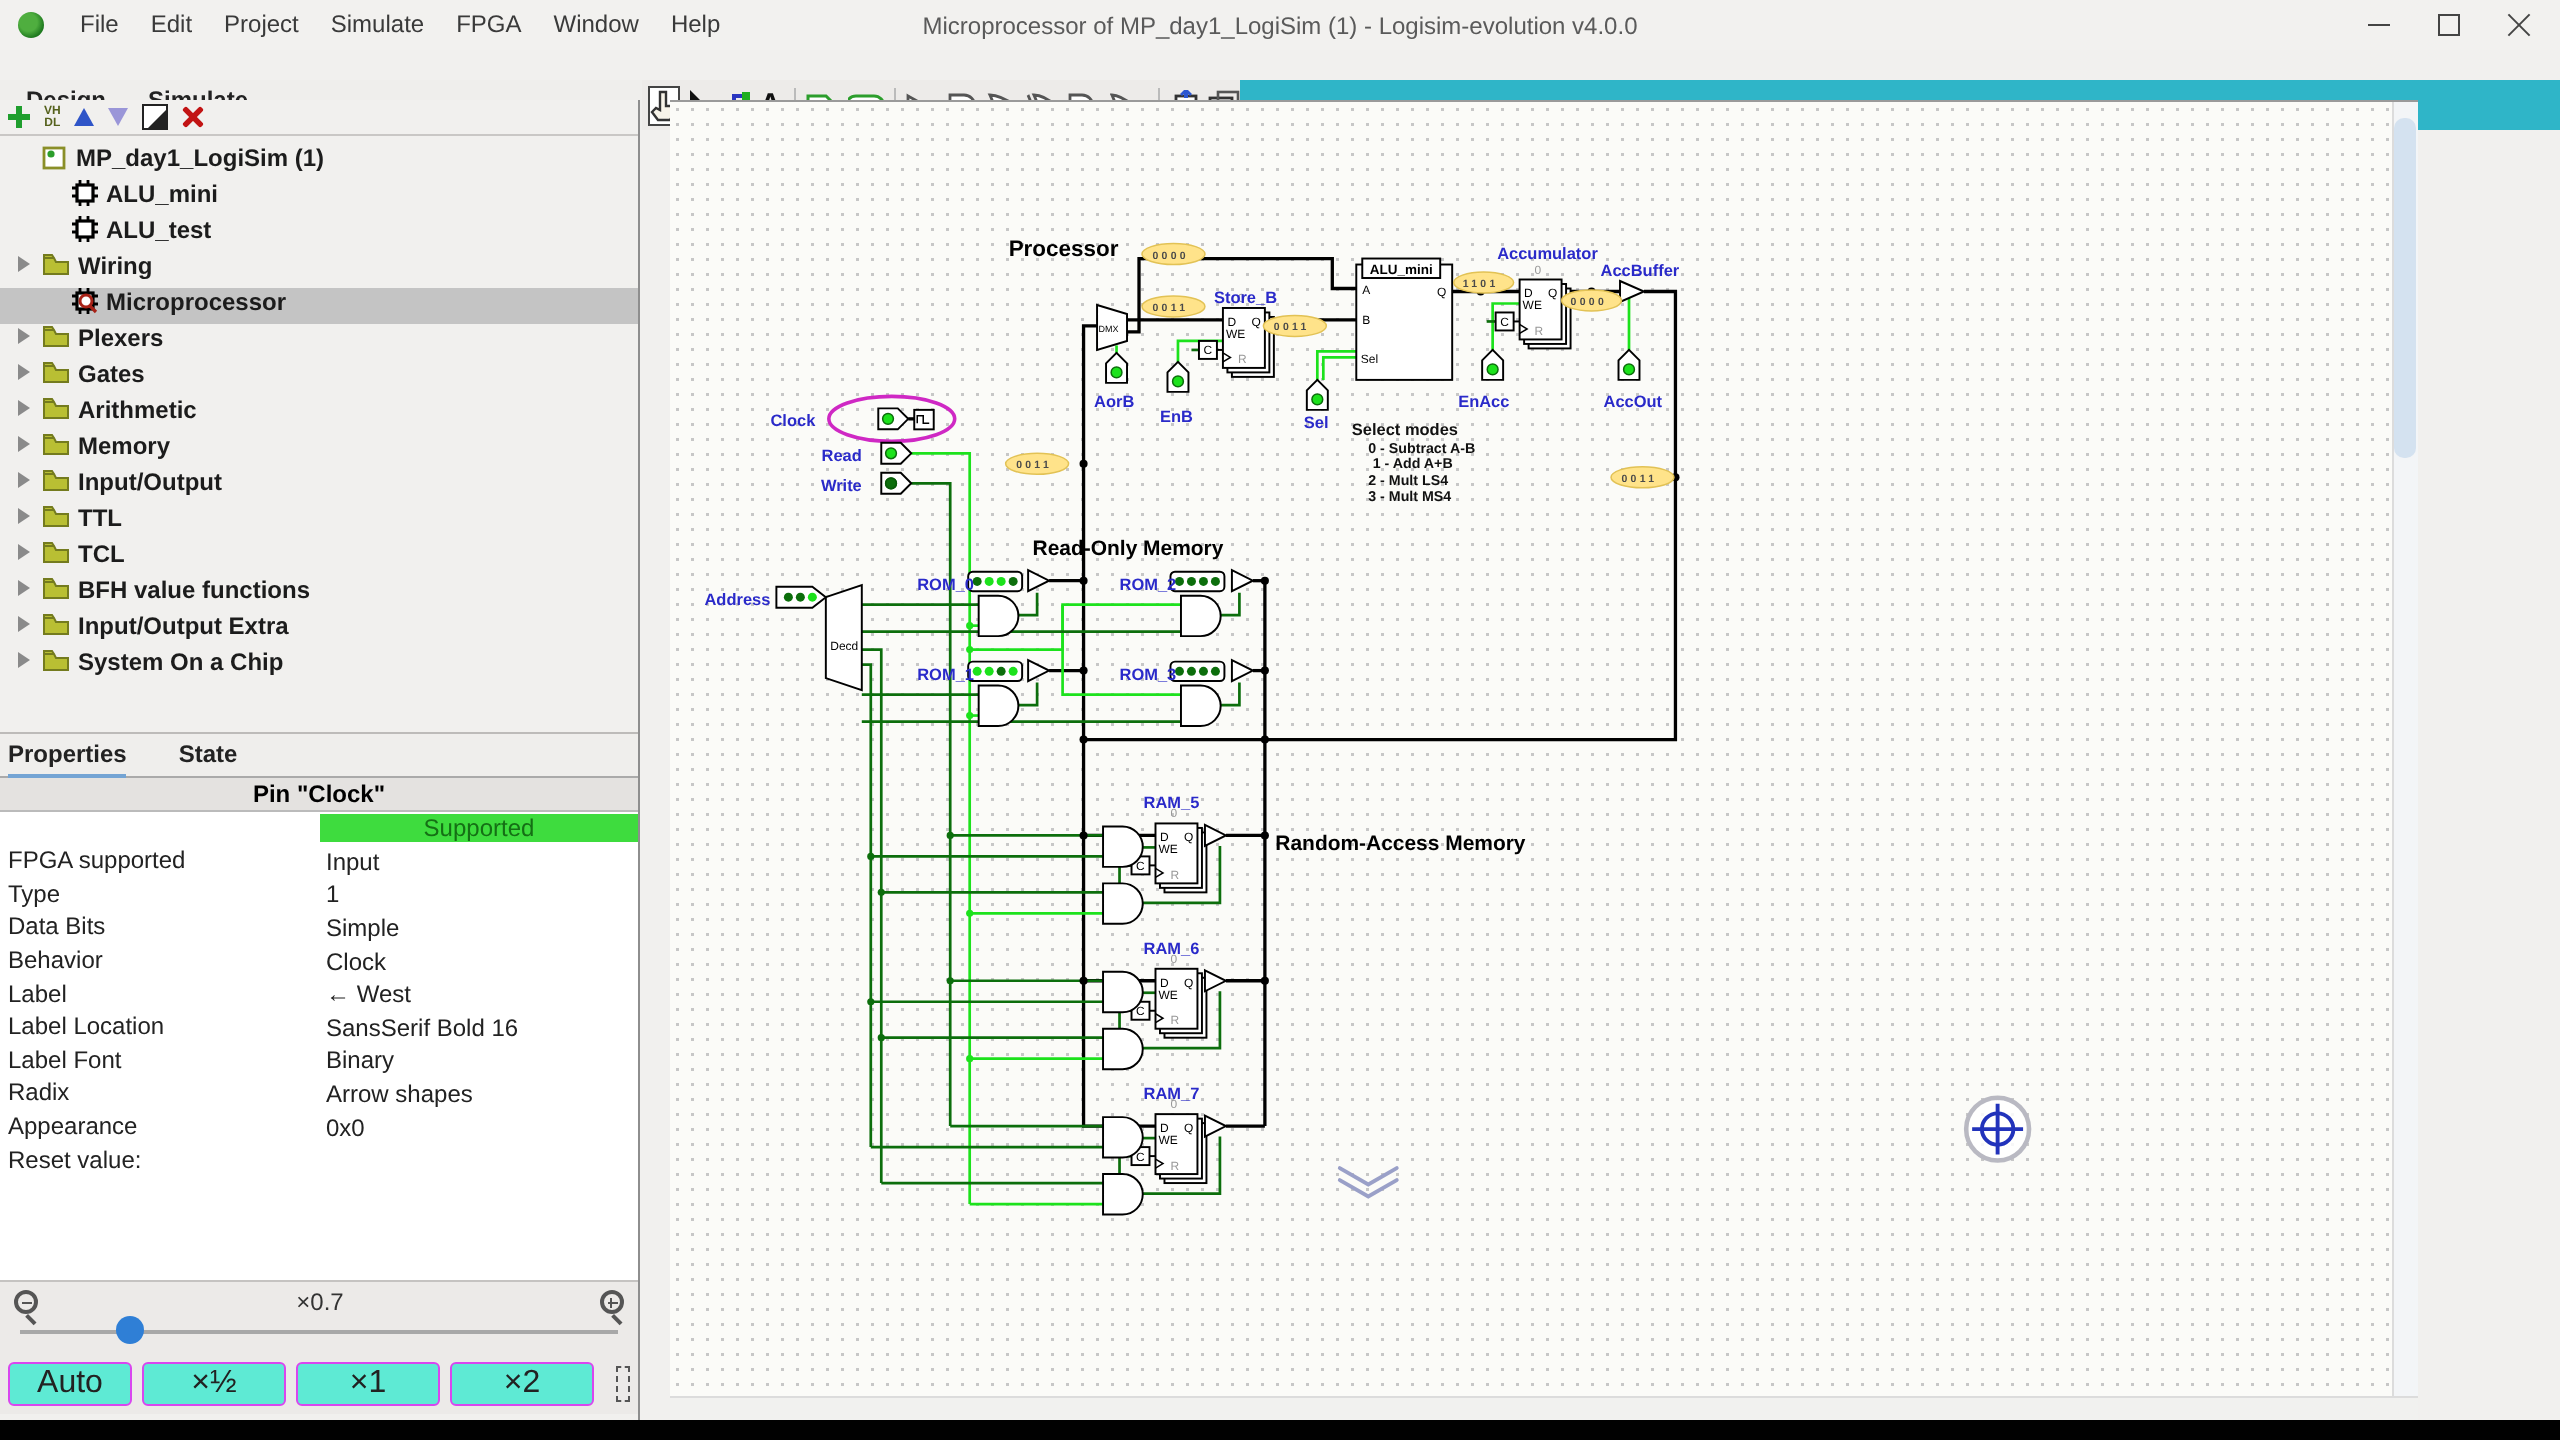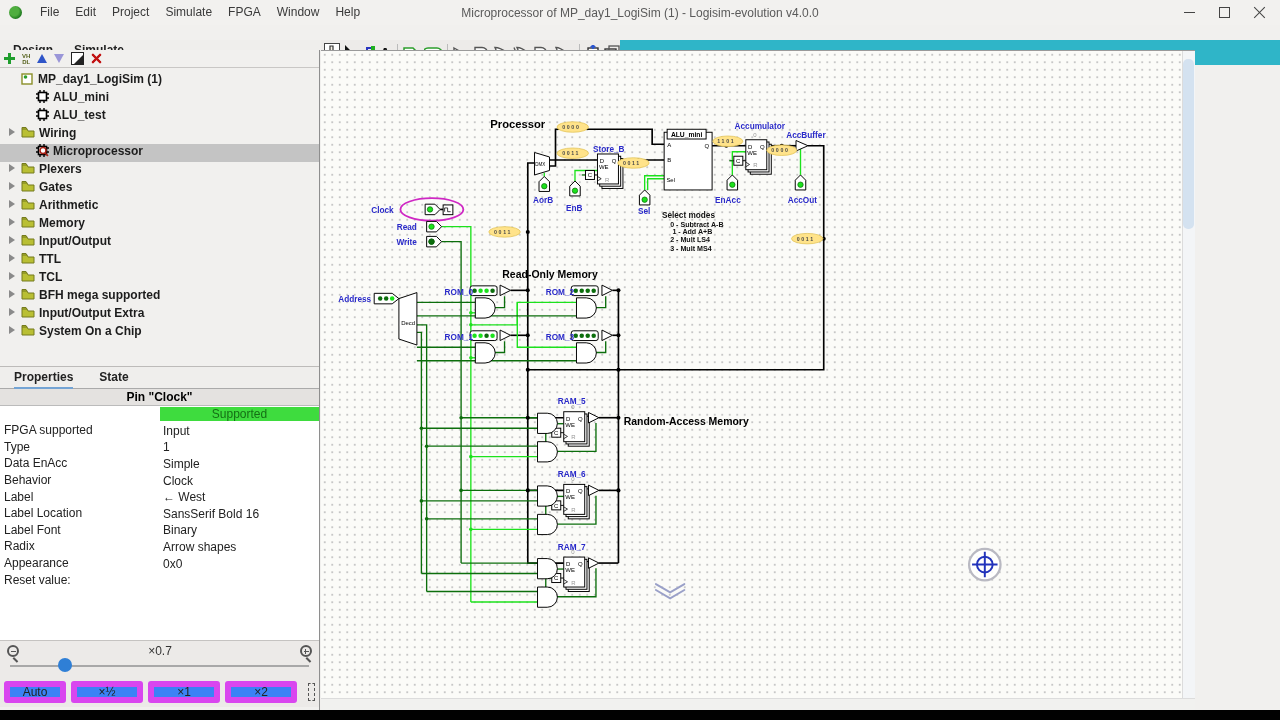--- a/index.html
+++ b/index.html
@@ -104,7 +104,7 @@
   #sel-region-ic { width:18px; height:18px; margin:2px 0 0 6px; border:1.5px dashed #555; }
 
   
-  #canvas { position:absolute; left:321px; top:50px; width:874px; height:660px;
+  #canvas { position:absolute; left:335px; top:50px; width:874px; height:660px;
     background-color:#fbfbf8;
     background-image:radial-gradient(#c7c7c7 0.9px, transparent 0.9px);
     background-size:7.5px 7.5px; border-top:1px solid #9a9a9a; overflow:hidden; }

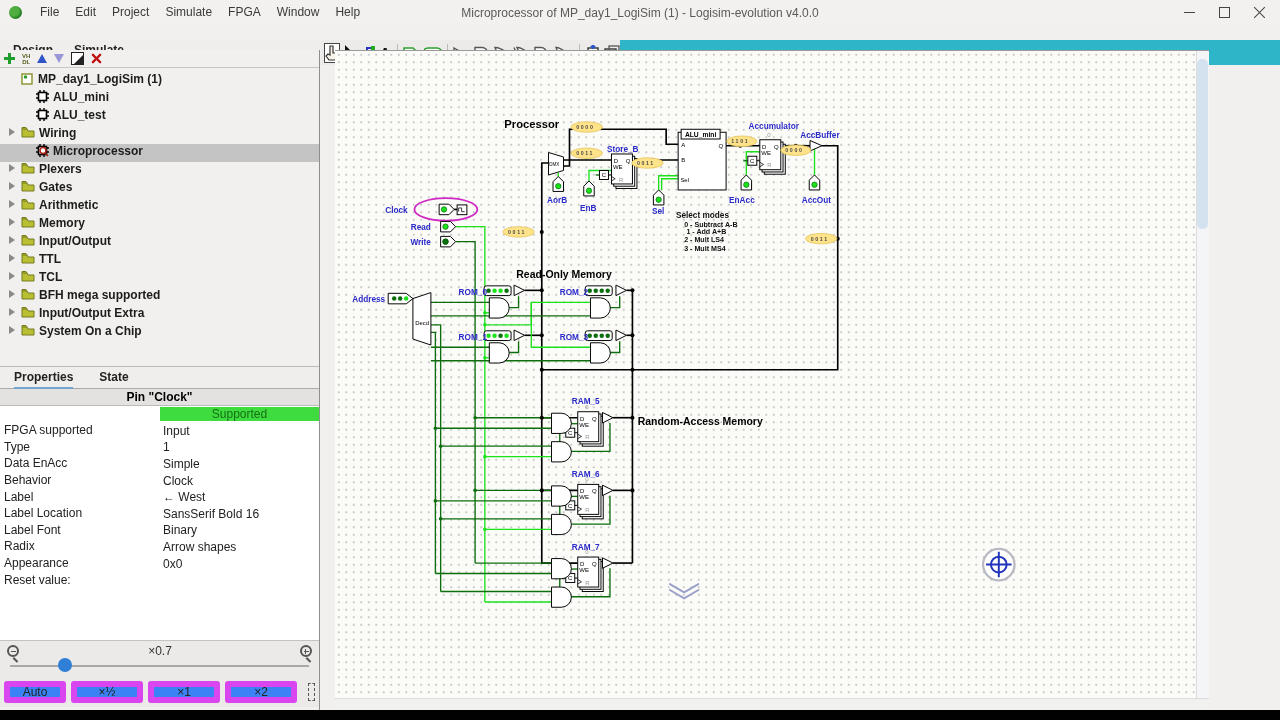--- a/index.html
+++ b/index.html
@@ -404,7 +404,7 @@
         <svg width="14" height="12">
             <path d="M1,3 h5 l1,2 h6 v6 h-12 z M1,3 v-1.5 h4 l1,1.5" fill="#b9bf33" stroke="#747b1e" stroke-width="1"></path>
           </svg>
-        <span>BFH mega supported</span>
+        <span>BFH value functions</span>
       </div>
       <div class="trow">
         <span class="caret">

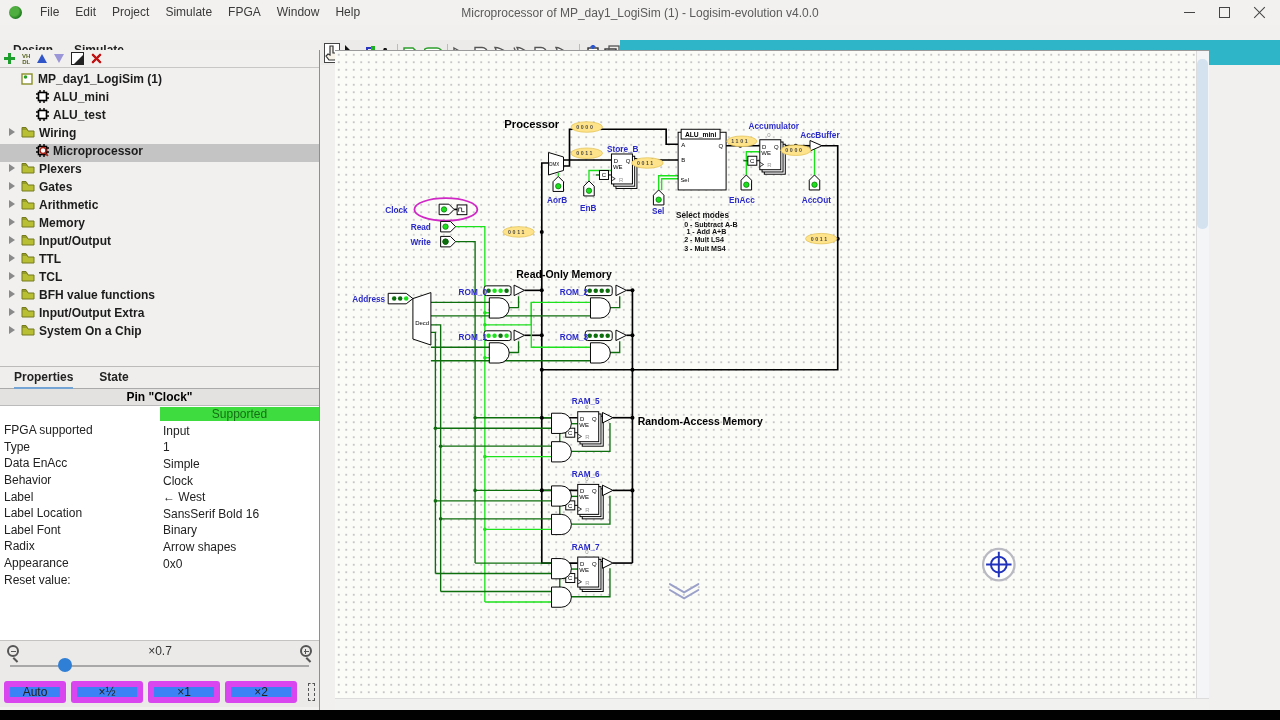--- a/index.html
+++ b/index.html
@@ -71,7 +71,7 @@
 
   
   #prop-tabs { height:22px; border-top:1px solid #bdbbb9; display:flex; gap:26px;
-    padding-left:14px; align-items:center; background:#efeeec; }
+    padding-left:4px; align-items:center; background:#efeeec; }
   .ptab { font-size:12px; font-weight:bold; color:#222; height:22px; line-height:20px; }
   .ptab.sel { border-bottom:2.5px solid #74a4d4; }
   #prop-header { height:18px; text-align:center; font-size:12px; font-weight:bold;

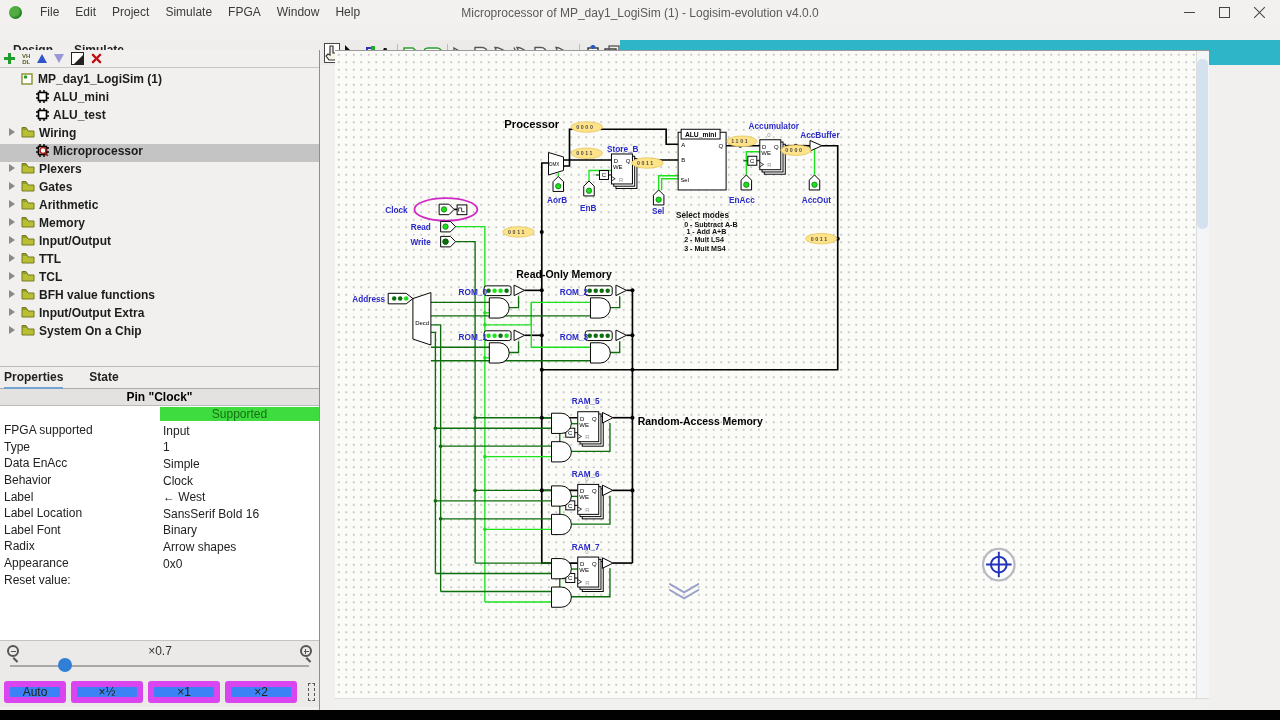--- a/index.html
+++ b/index.html
@@ -446,7 +446,7 @@
         <div class="pv">Input</div>
       </div>
       <div class="prow">
-        <div class="pl">Data EnAcc</div>
+        <div class="pl">Data Bits</div>
         <div class="pv">1</div>
       </div>
       <div class="prow">

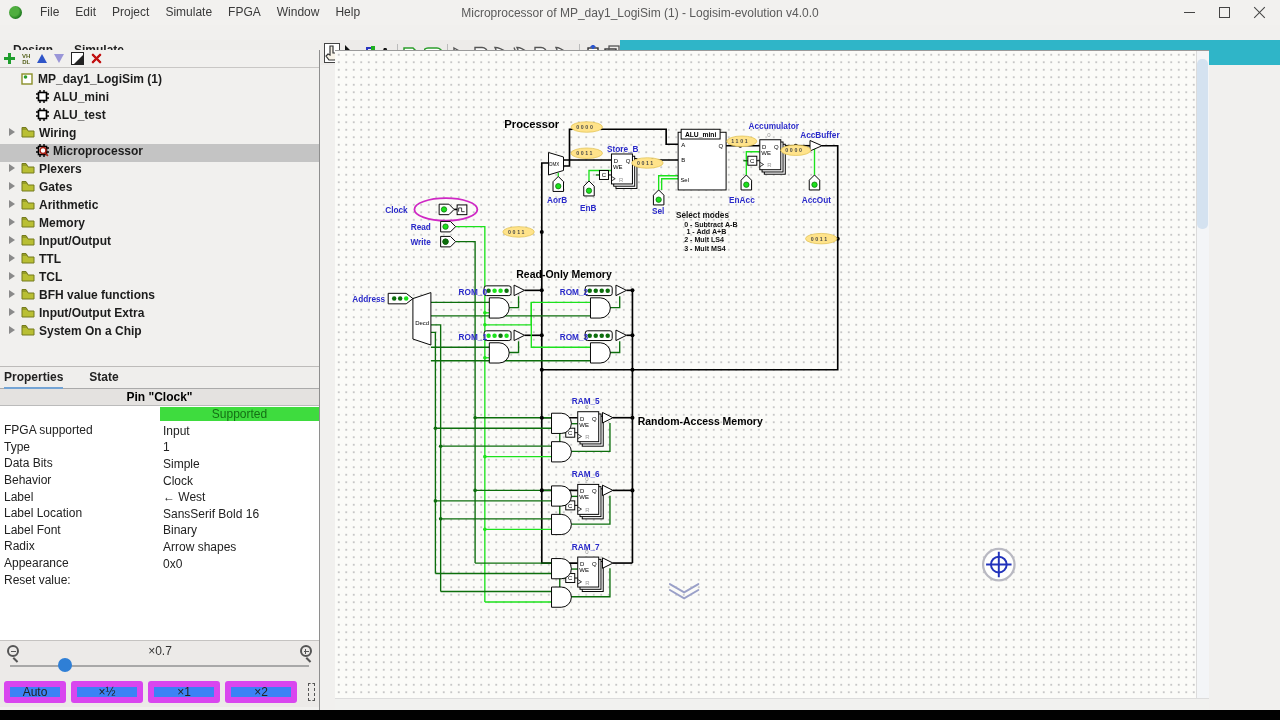--- a/index.html
+++ b/index.html
@@ -98,8 +98,8 @@
   #slider-thumb { position:absolute; left:58px; top:17px; width:14px; height:14px;
     border-radius:50%; background:#2f7fd6; }
   #zoom-buttons { height:28px; background:#eceae8; display:flex; gap:5px; padding:2px 4px; }
-  .zbtn { flex:0 0 auto; background:#3b82f6; border:6px solid #d946ef; border-radius:3px;
-    font-size:12px; color:#222; display:flex; align-items:center; justify-content:center; height:22px; }
+  .zbtn { flex:0 0 auto; background:#5eead4; border:1px solid #d946ef; border-radius:3px;
+    font-size:16px; color:#222; display:flex; align-items:center; justify-content:center; height:22px; }
   #zb-auto { width:62px; } .zbtn.wide { width:72px; }
   #sel-region-ic { width:18px; height:18px; margin:2px 0 0 6px; border:1.5px dashed #555; }
 

